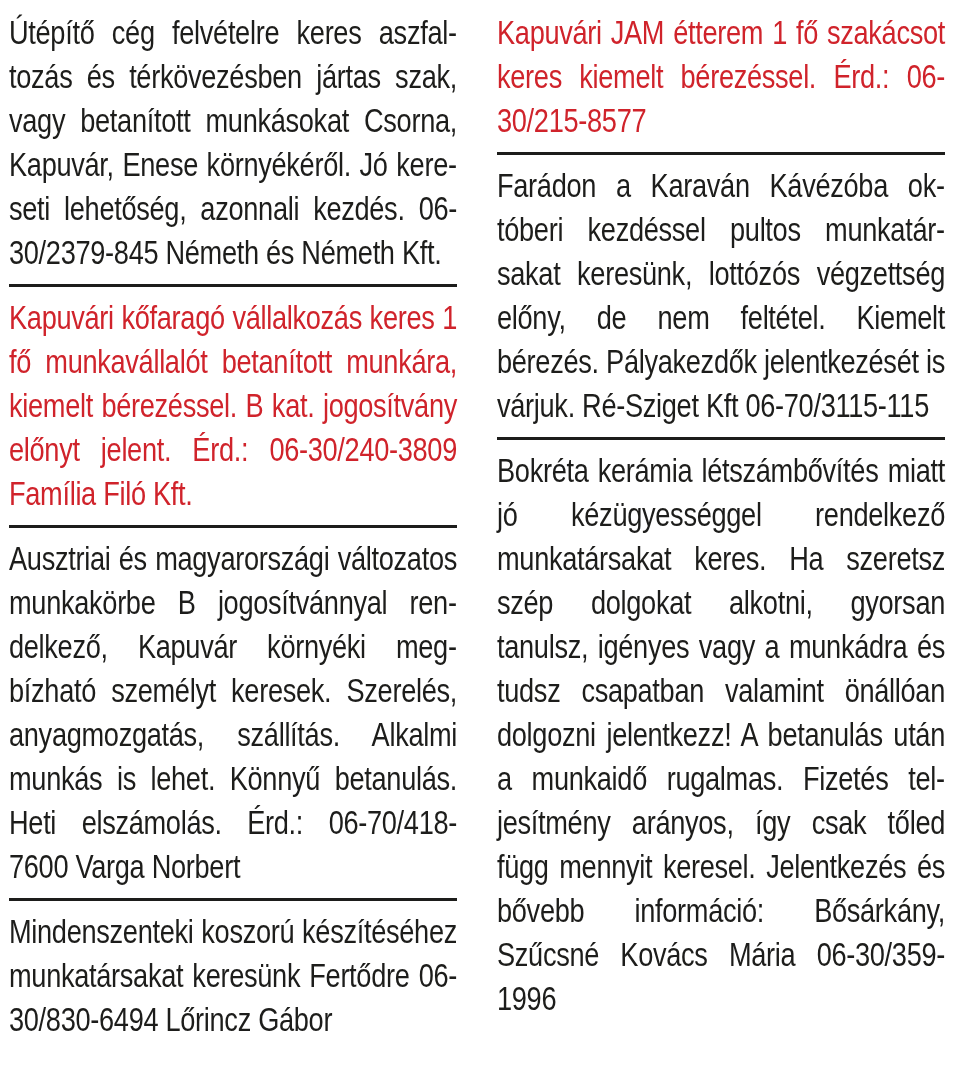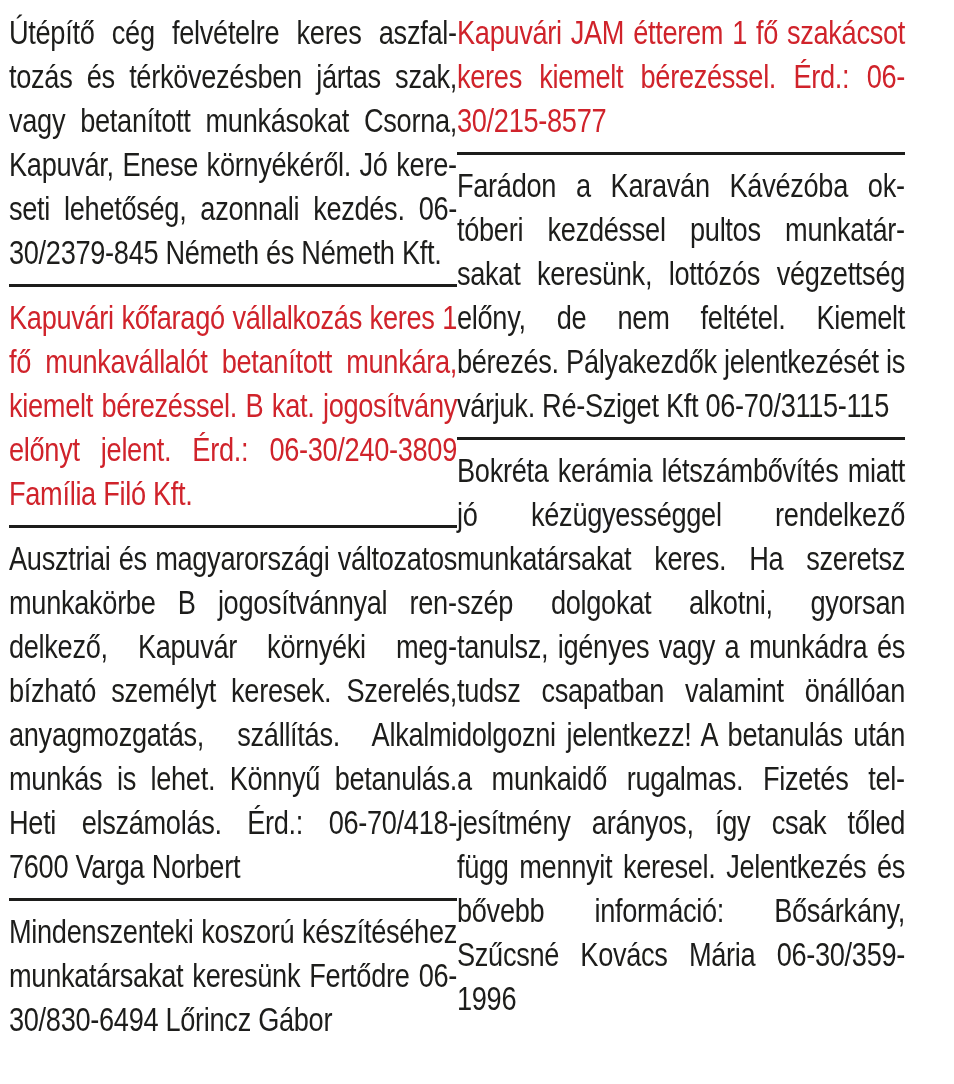--- a/index.html
+++ b/index.html
@@ -20,7 +20,7 @@
     display: flex;
   }
   .col { width: 448px; flex: 0 0 448px; }
-  .col + .col { }
+  .col + .col { margin-left: 40px; }
   
   .col-inner {
     width: 560px;

